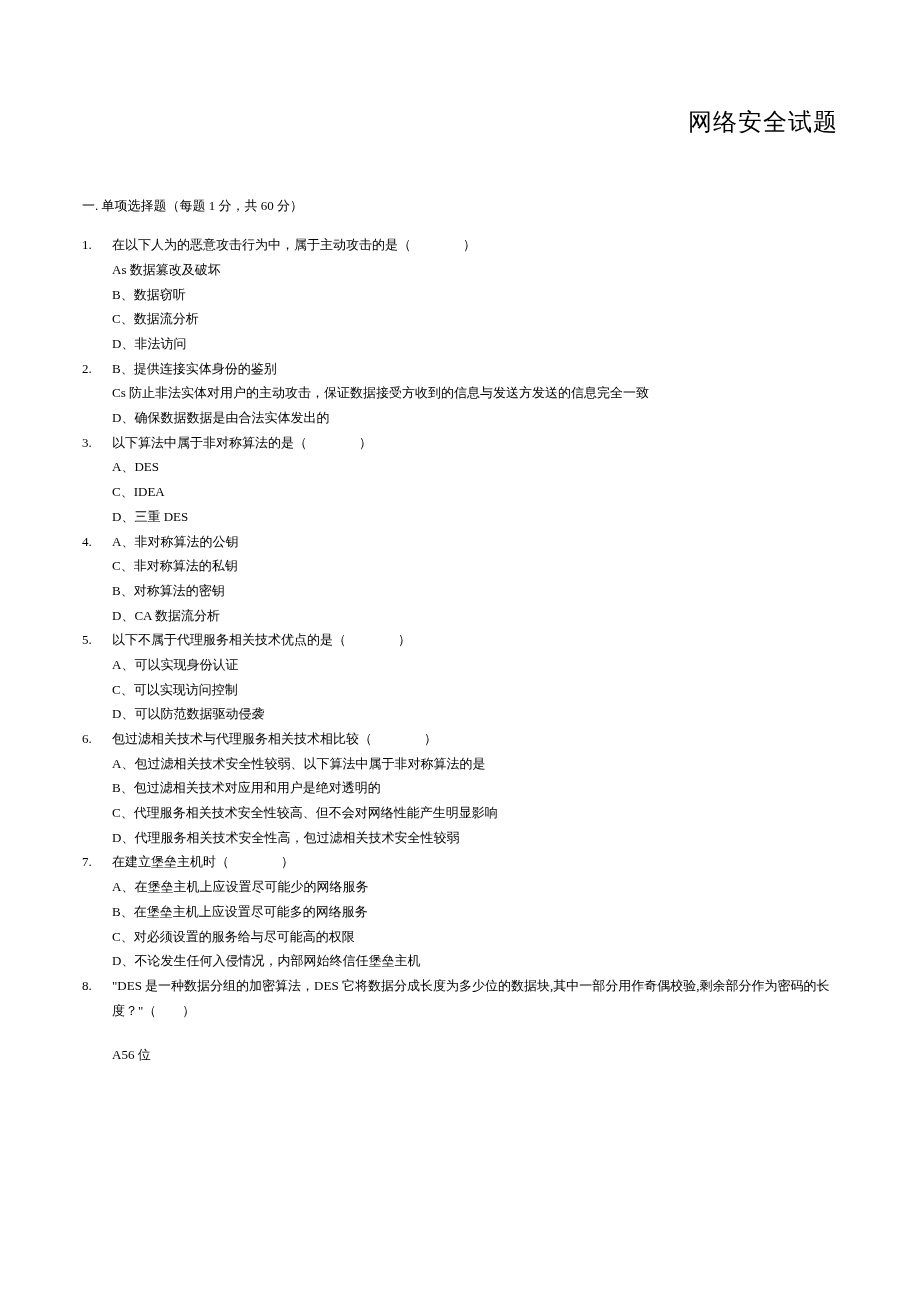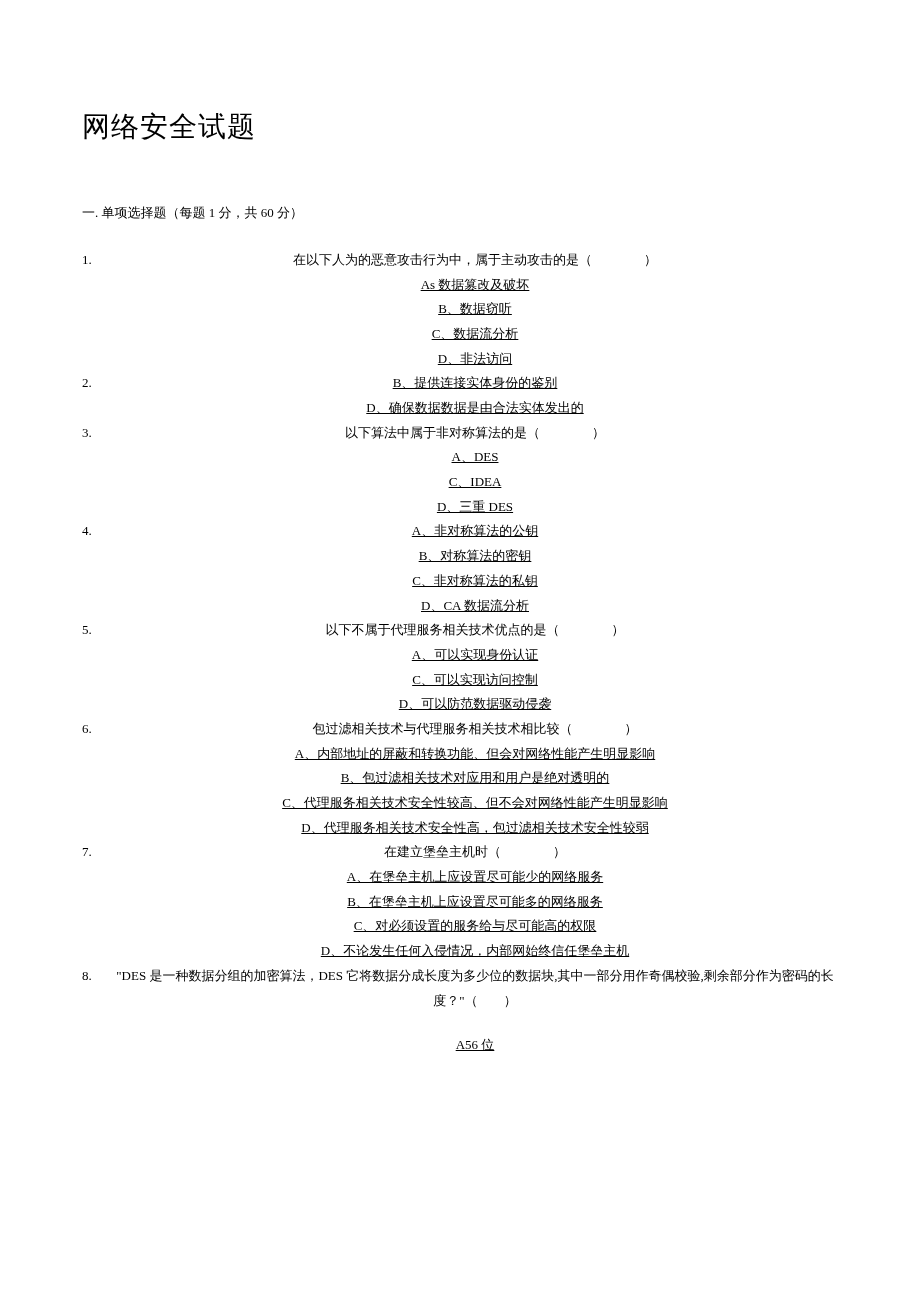--- a/index.html
+++ b/index.html
@@ -14,8 +14,8 @@
       padding: 100px 82px 60px 82px;
     }
     .title {
-      text-align: left;
-      font-size: 28px;
+      text-align: right;
+      font-size: 24px;
       font-weight: normal;
       margin-bottom: 48px;
       letter-spacing: 1px;

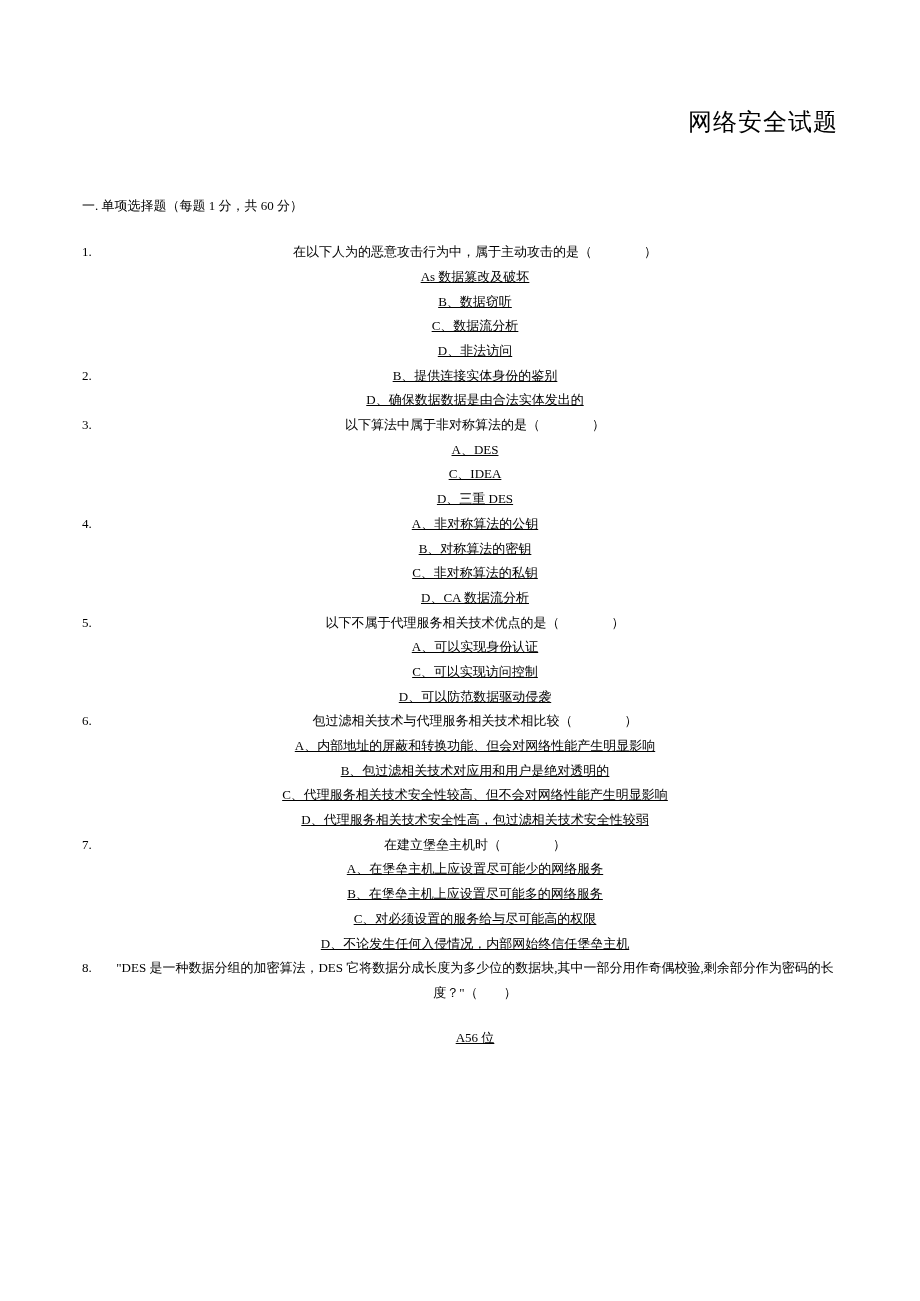--- a/index.html
+++ b/index.html
@@ -21,7 +21,7 @@
       letter-spacing: 1px;
     }
     .section-header {
-      margin-bottom: 22px;
+      margin-bottom: 15px;
     }
     .questions {
       padding-left: 0;

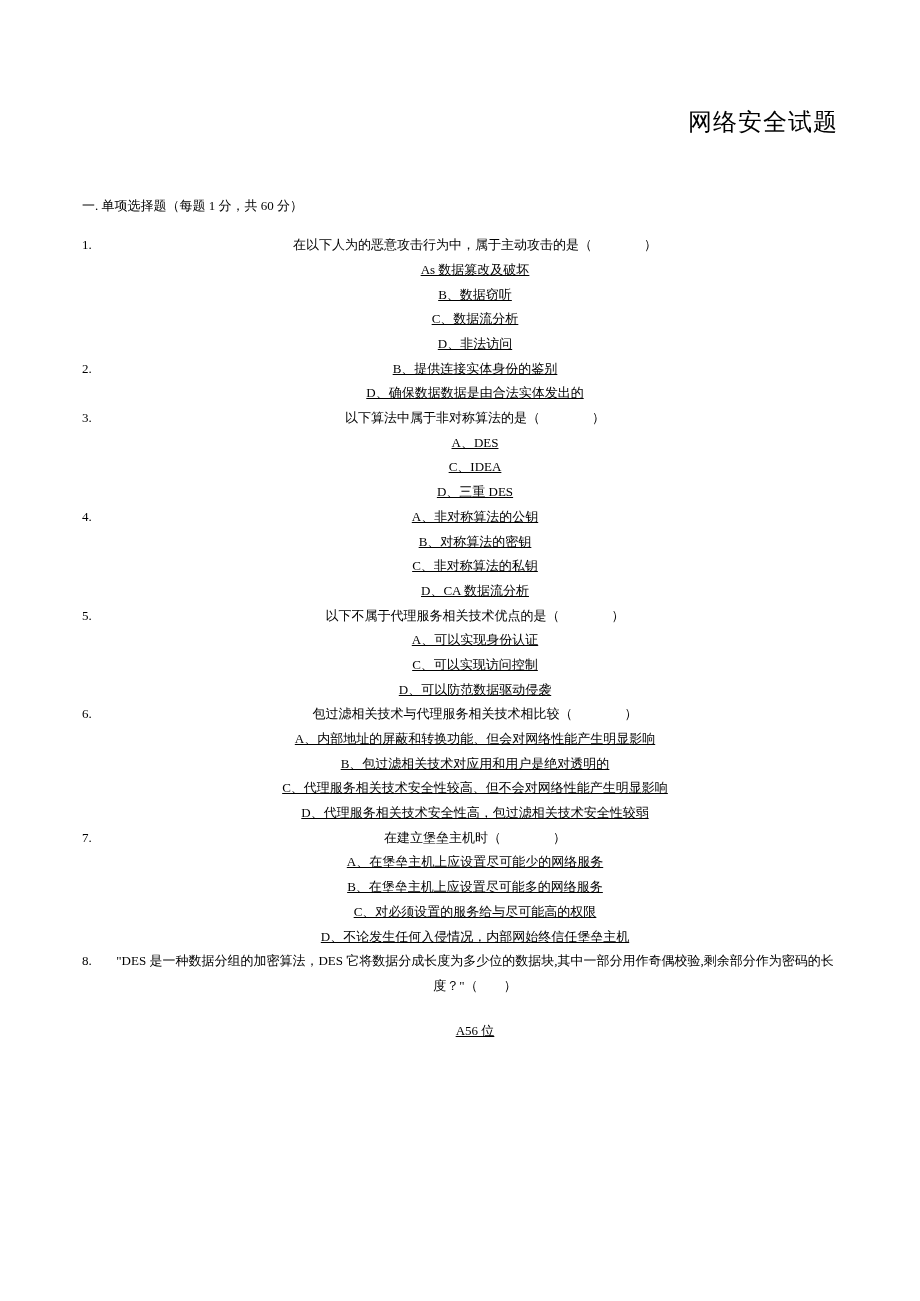--- a/index.html
+++ b/index.html
@@ -36,7 +36,6 @@
     }
     .qbody {
       flex: 1;
-      text-align: center;
     }
     .stem { }
     .option {

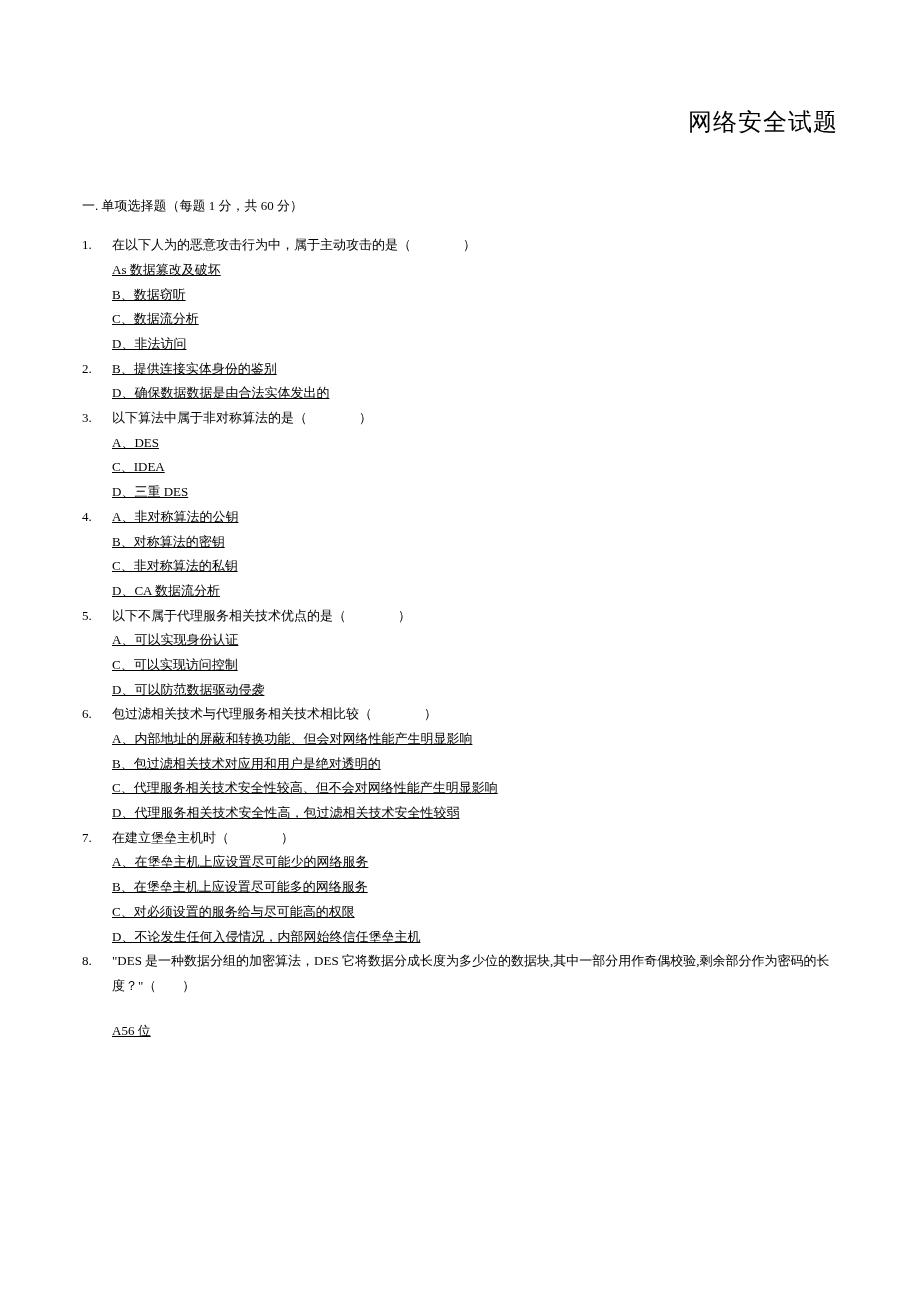--- a/index.html
+++ b/index.html
@@ -40,7 +40,6 @@
     .stem { }
     .option {
       display: block;
-      text-decoration: underline;
     }
     .spacer { height: 20px; }
   </style>

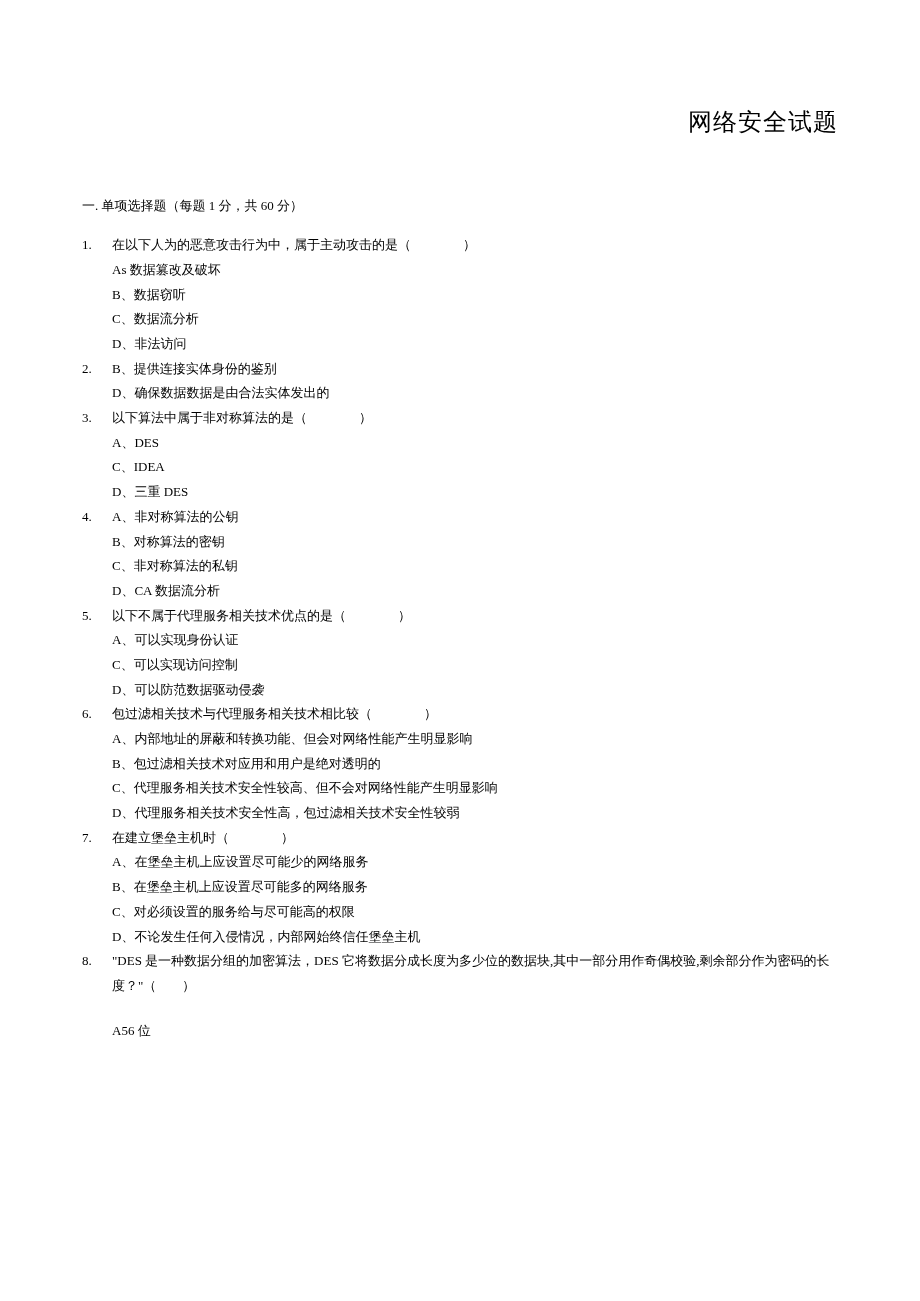--- a/index.html
+++ b/index.html
@@ -65,6 +65,7 @@
       <div class="qnum">2.</div>
       <div class="qbody">
         <div class="option">B、提供连接实体身份的鉴别</div>
+        <div class="option">Cs 防止非法实体对用户的主动攻击，保证数据接受方收到的信息与发送方发送的信息完全一致</div>
         <div class="option">D、确保数据数据是由合法实体发出的</div>
       </div>
     </div>

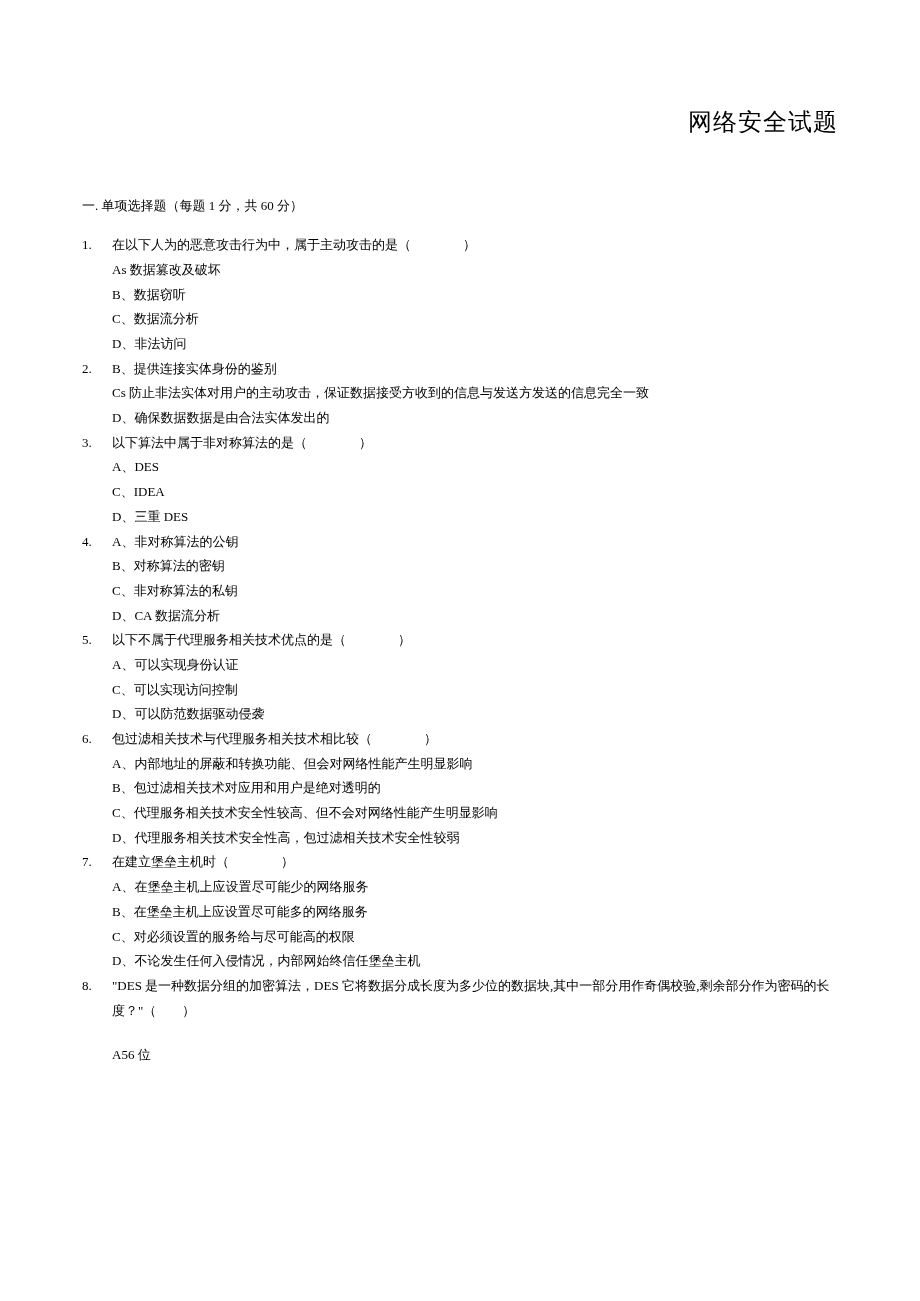--- a/index.html
+++ b/index.html
@@ -82,8 +82,8 @@
       <div class="qnum">4.</div>
       <div class="qbody">
         <div class="option">A、非对称算法的公钥</div>
+        <div class="option">C、非对称算法的私钥</div>
         <div class="option">B、对称算法的密钥</div>
-        <div class="option">C、非对称算法的私钥</div>
         <div class="option">D、CA 数据流分析</div>
       </div>
     </div>

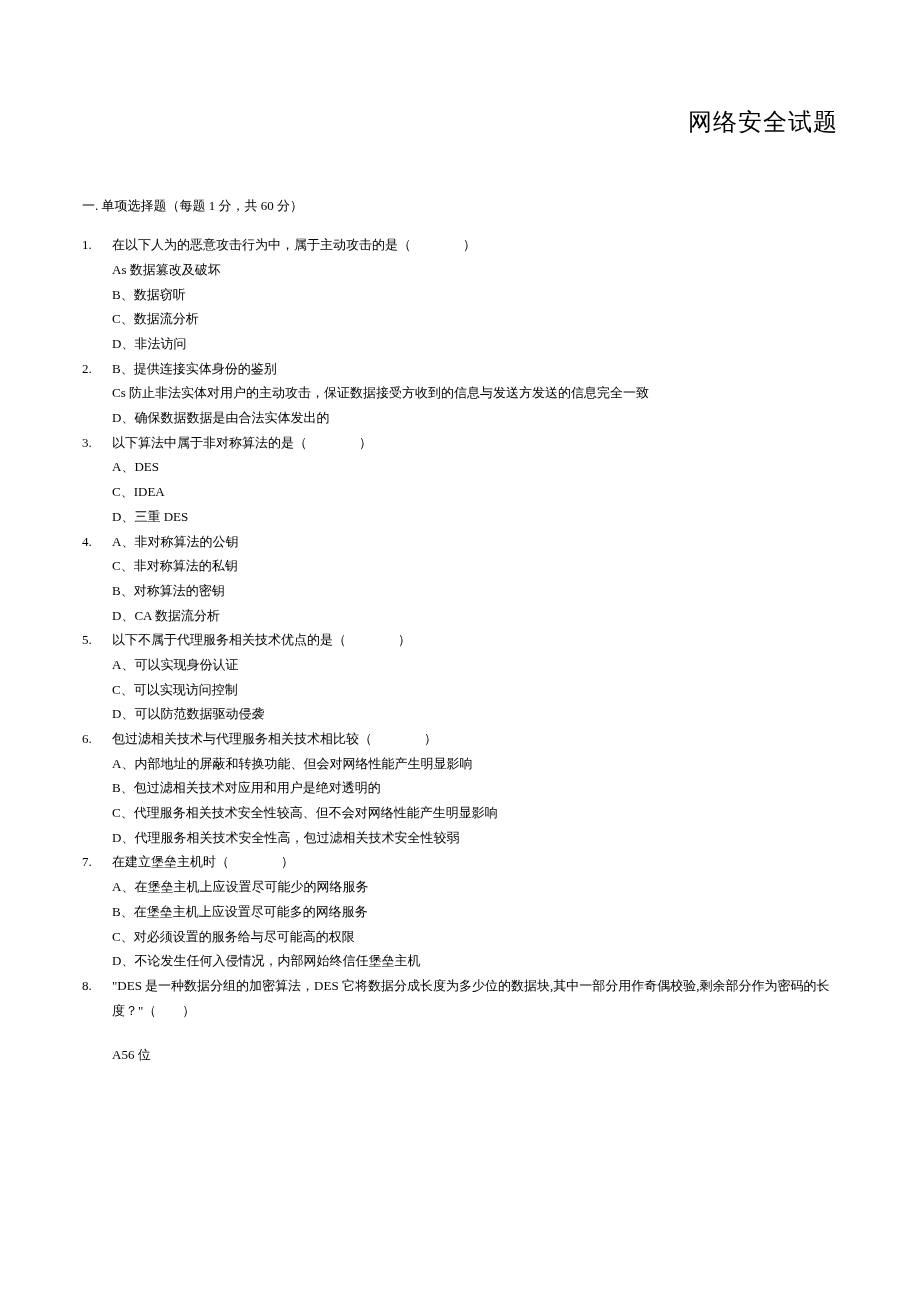--- a/index.html
+++ b/index.html
@@ -100,7 +100,7 @@
       <div class="qnum">6.</div>
       <div class="qbody">
         <div class="stem">包过滤相关技术与代理服务相关技术相比较（　　　　）</div>
-        <div class="option">A、内部地址的屏蔽和转换功能、但会对网络性能产生明显影响</div>
+        <div class="option">A、包过滤相关技术安全性较弱、以下算法中属于非对称算法的是</div>
         <div class="option">B、包过滤相关技术对应用和用户是绝对透明的</div>
         <div class="option">C、代理服务相关技术安全性较高、但不会对网络性能产生明显影响</div>
         <div class="option">D、代理服务相关技术安全性高，包过滤相关技术安全性较弱</div>

